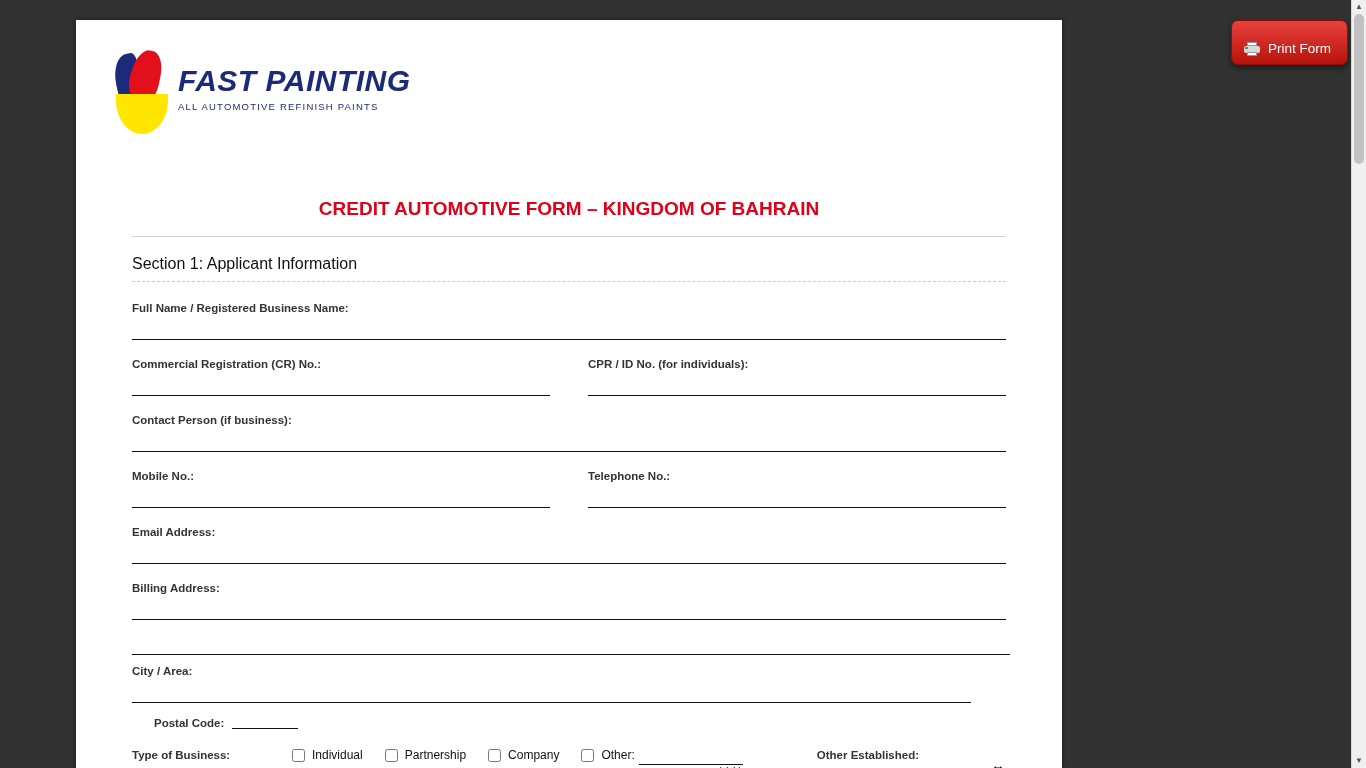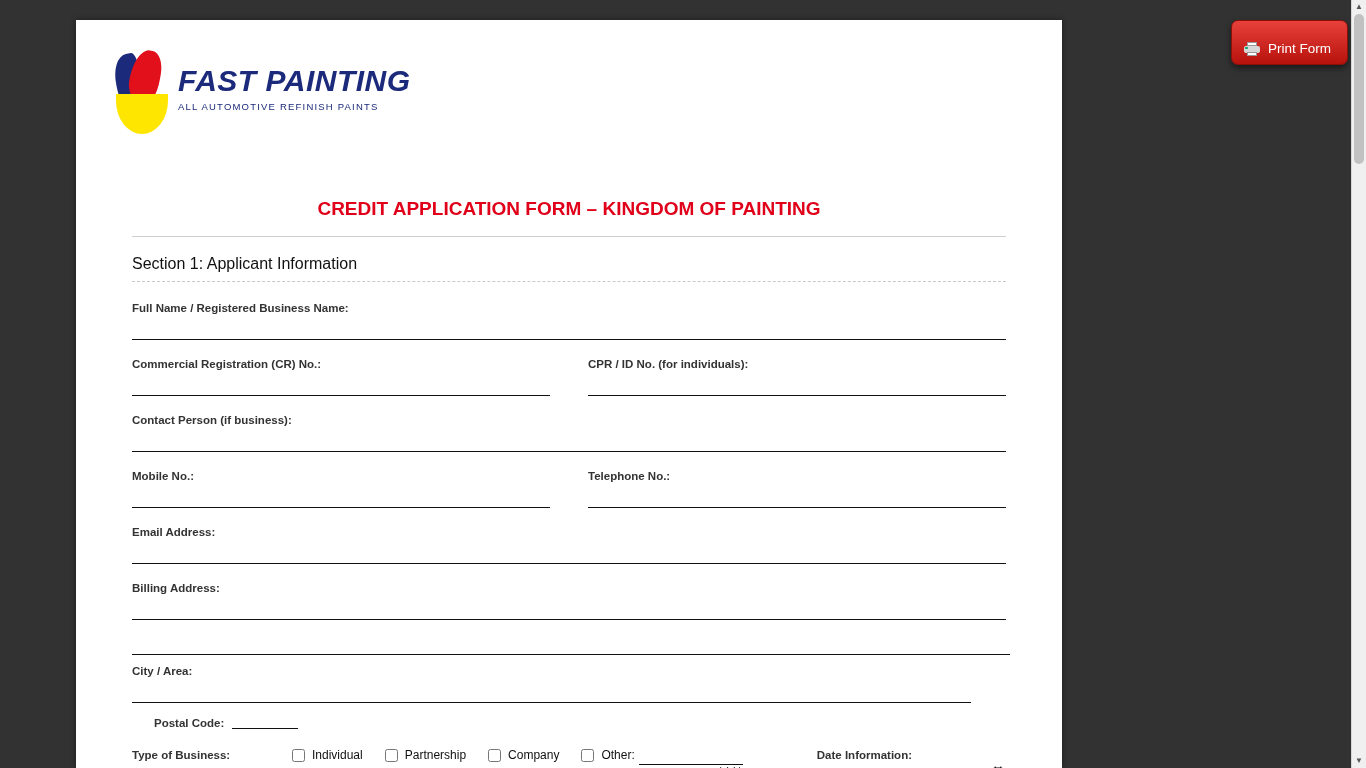--- a/index.html
+++ b/index.html
@@ -393,7 +393,7 @@
 
     <div id="doc">
 
-      <div class="form-title">CREDIT APPLICATION FORM – KINGDOM OF PAINTING</div>
+      <div class="form-title">CREDIT AUTOMOTIVE FORM – KINGDOM OF BAHRAIN</div>
       <hr class="title-rule">
 
       <div class="section-head">Section 1: Applicant Information</div>

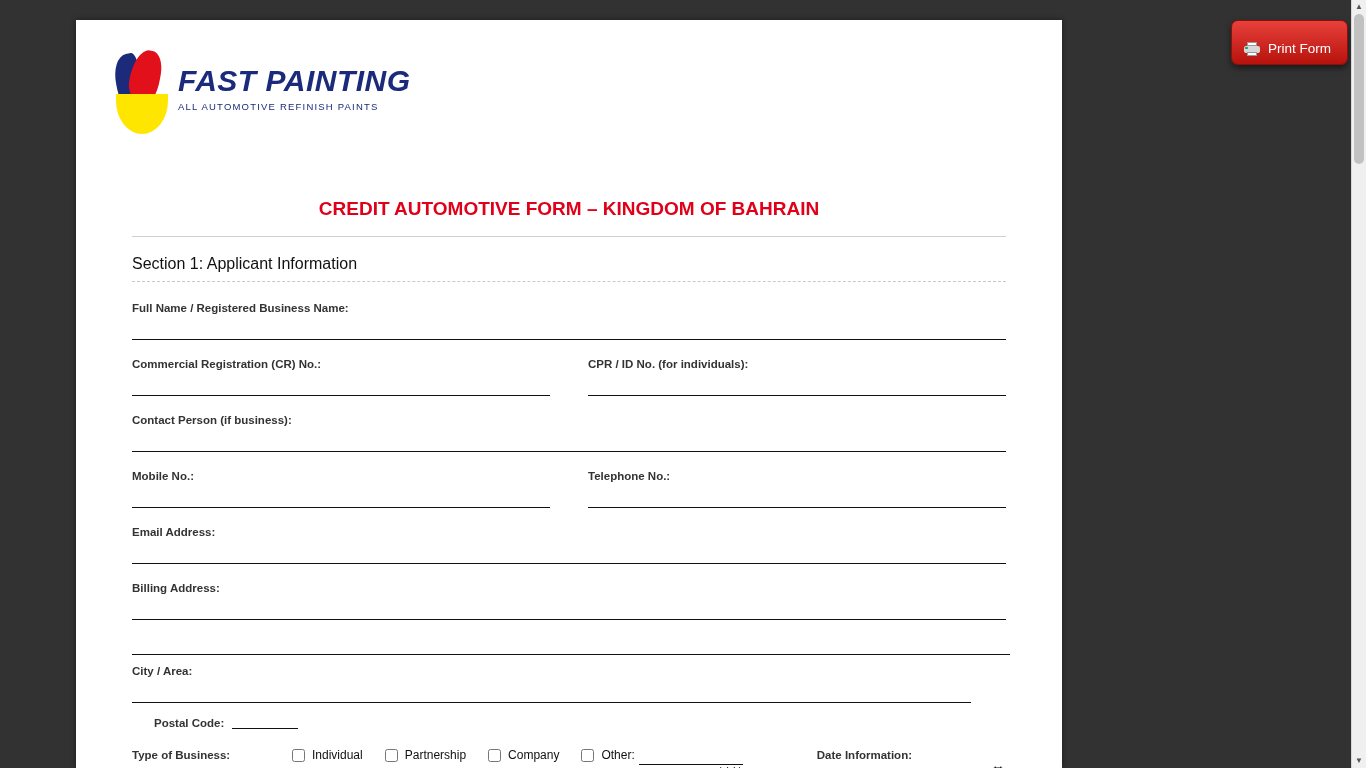--- a/index.html
+++ b/index.html
@@ -487,7 +487,7 @@
           <input class="other-input" type="text" value="" style="">
         </label>
 
-        <span class="date-label">Date Information:</span>
+        <span class="date-label">Other Established:</span>
       </div>
 
       <div class="date-wrap">

